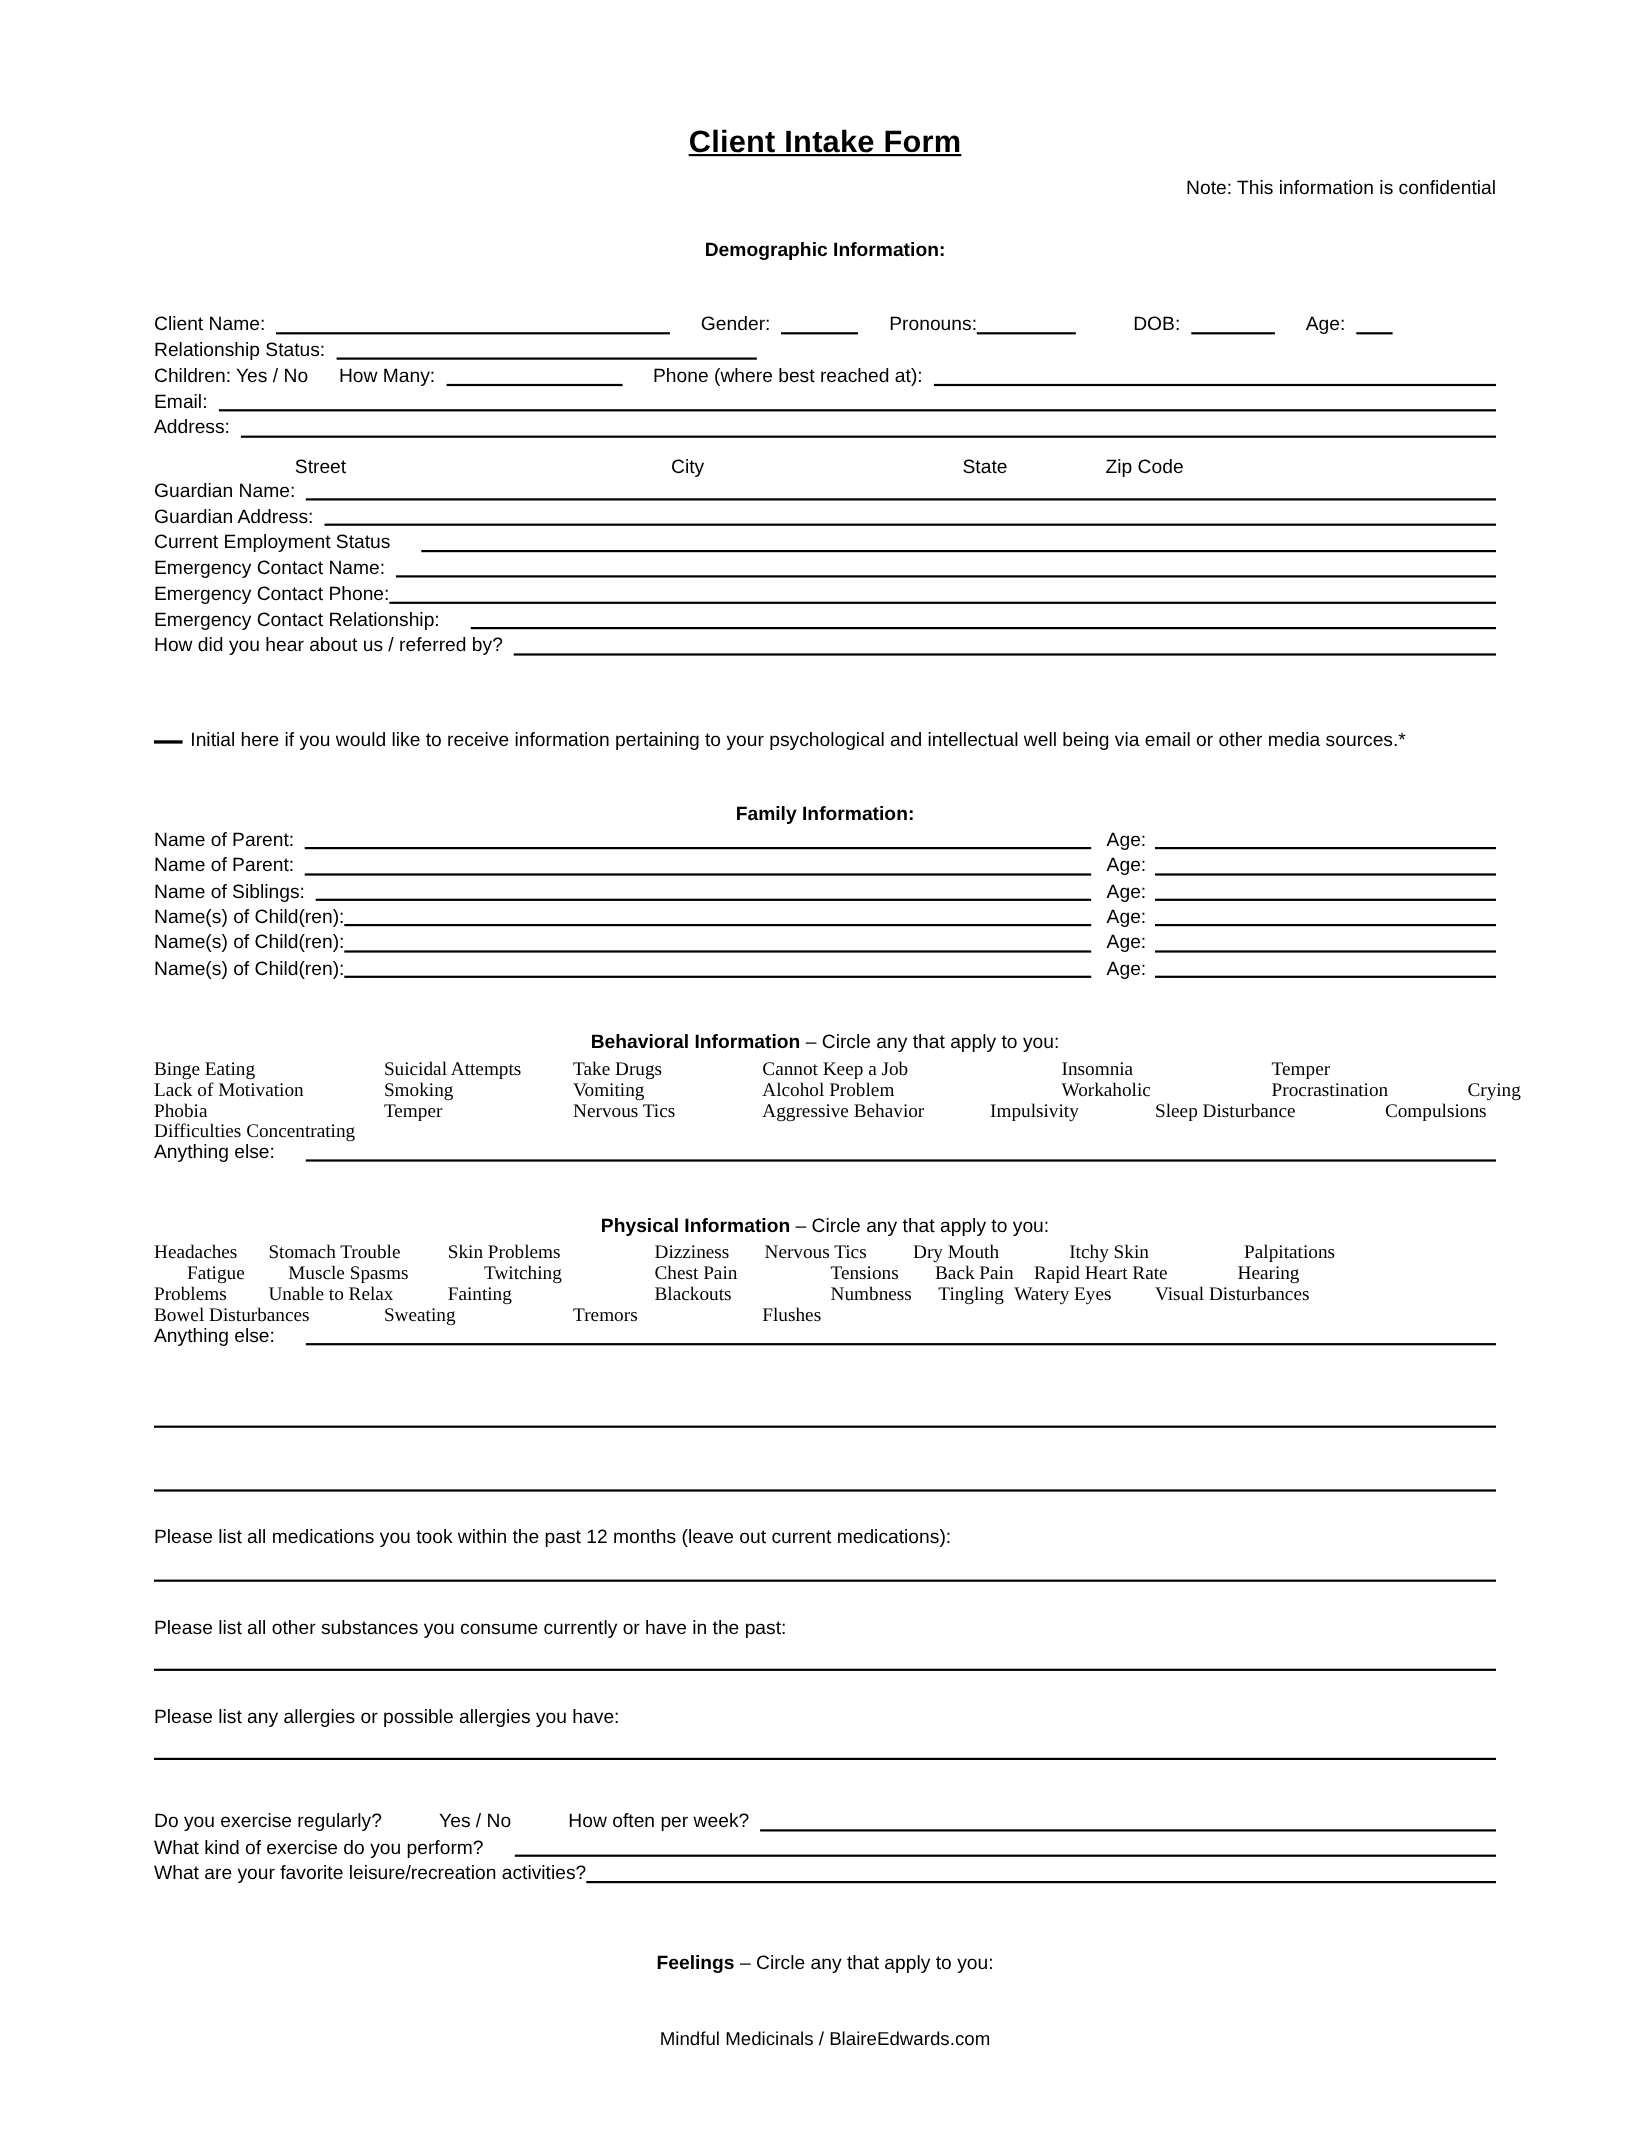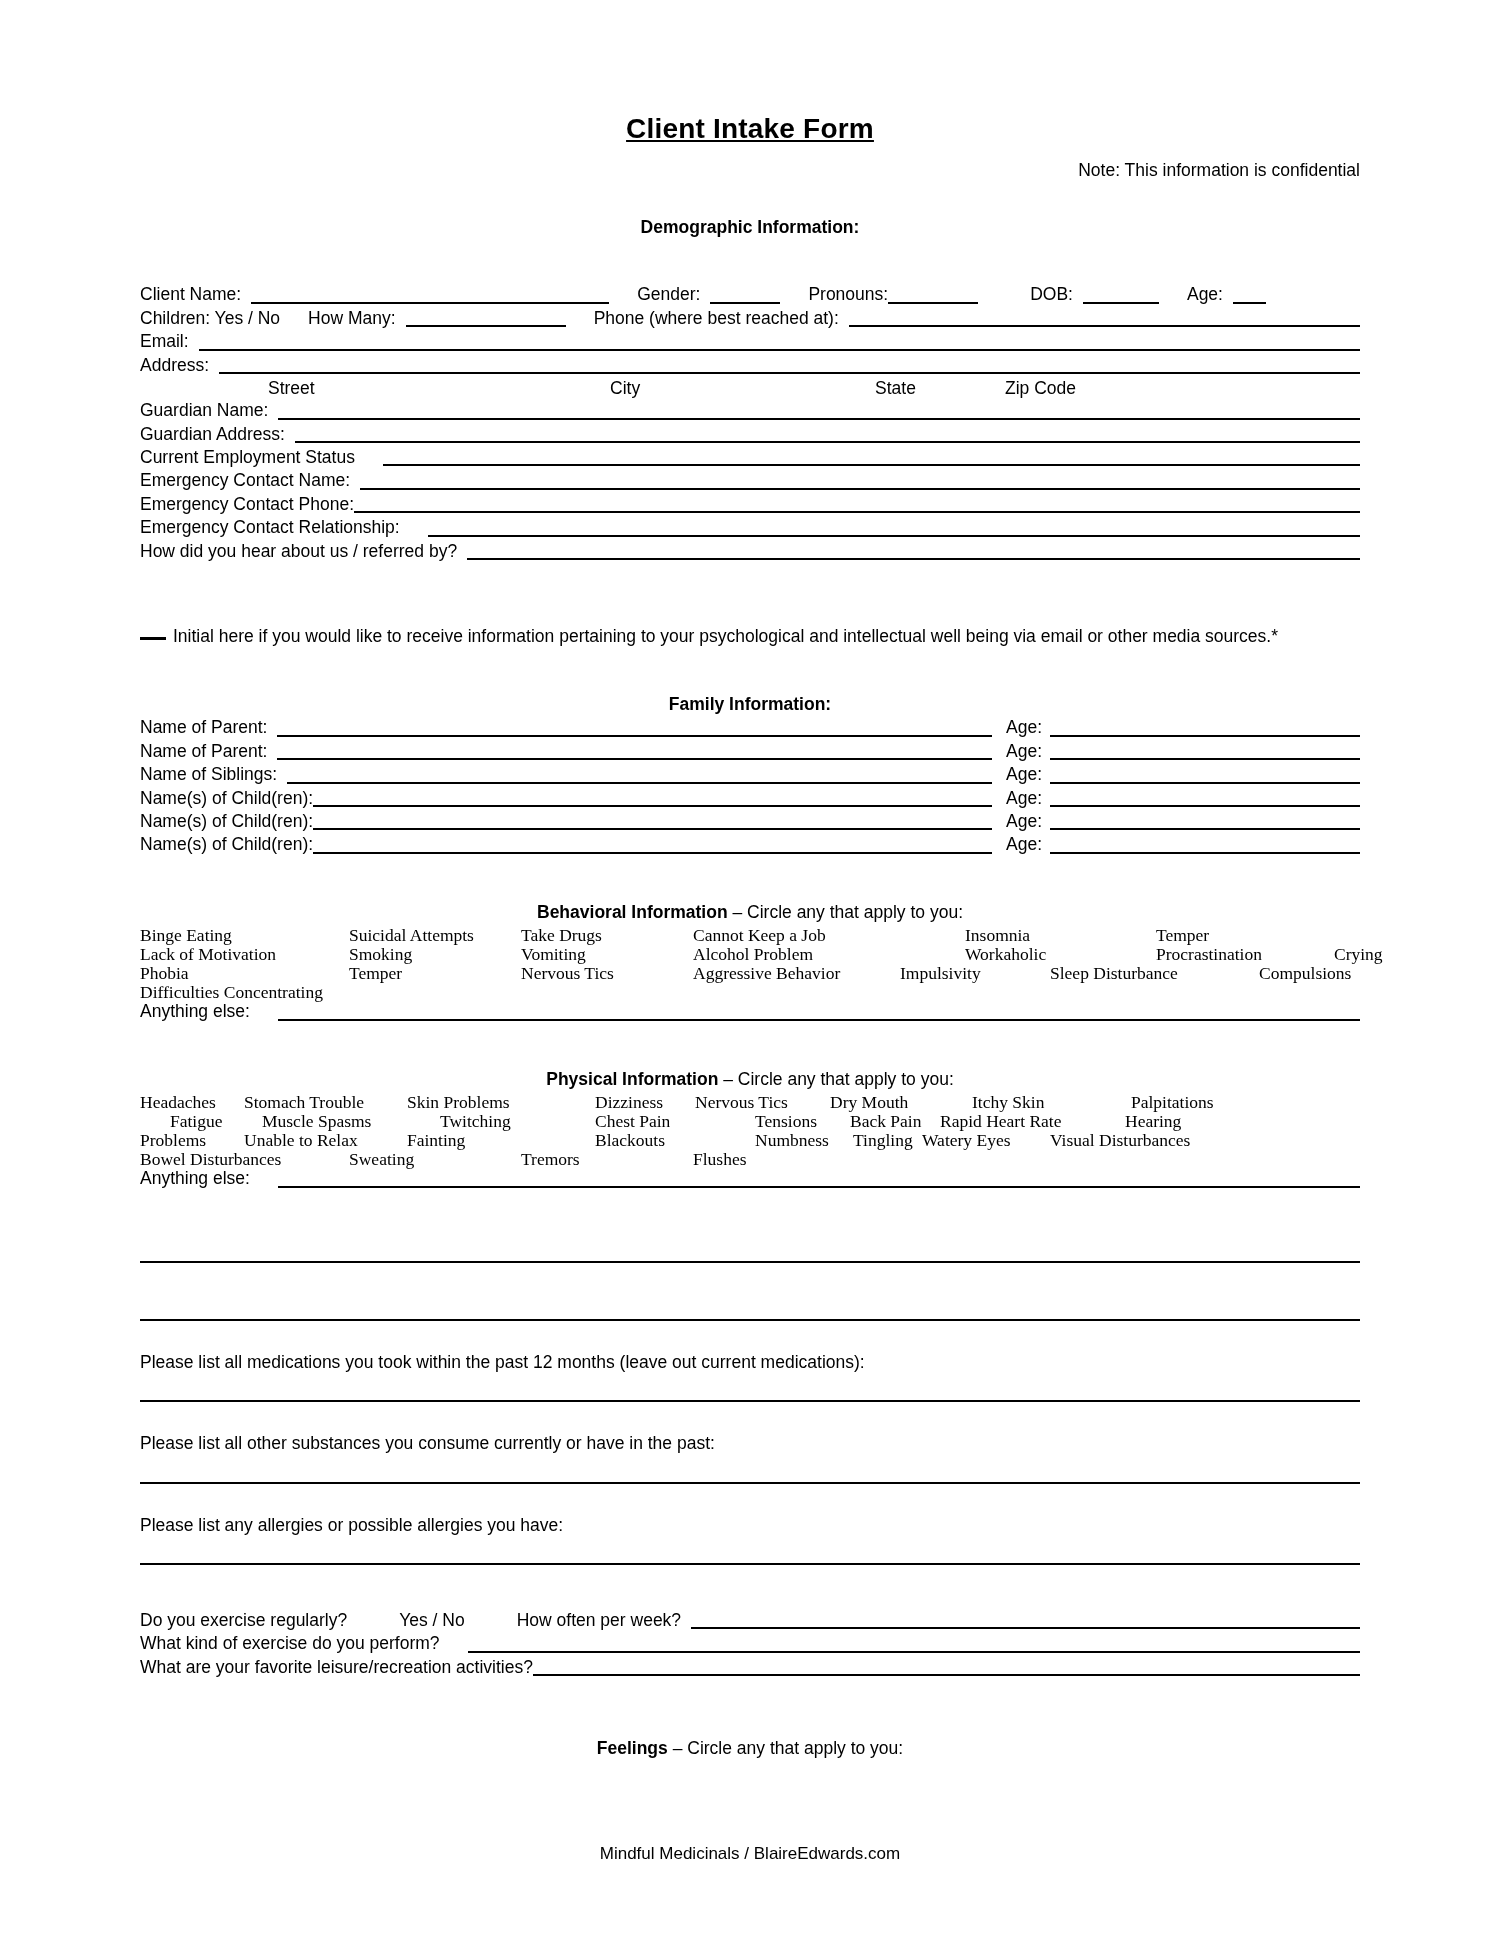--- a/index.html
+++ b/index.html
@@ -165,6 +165,11 @@
     <span class="rule" style="width:33px"></span>
   </div>
 
+  <div class="row">
+    <span class="lbl">Relationship Status:</span>
+    <span class="gap-sm"></span>
+    <span class="rule" style="width:382px"></span>
+  </div>
 
   <div class="row">
     <span class="lbl">Children: Yes / No</span>

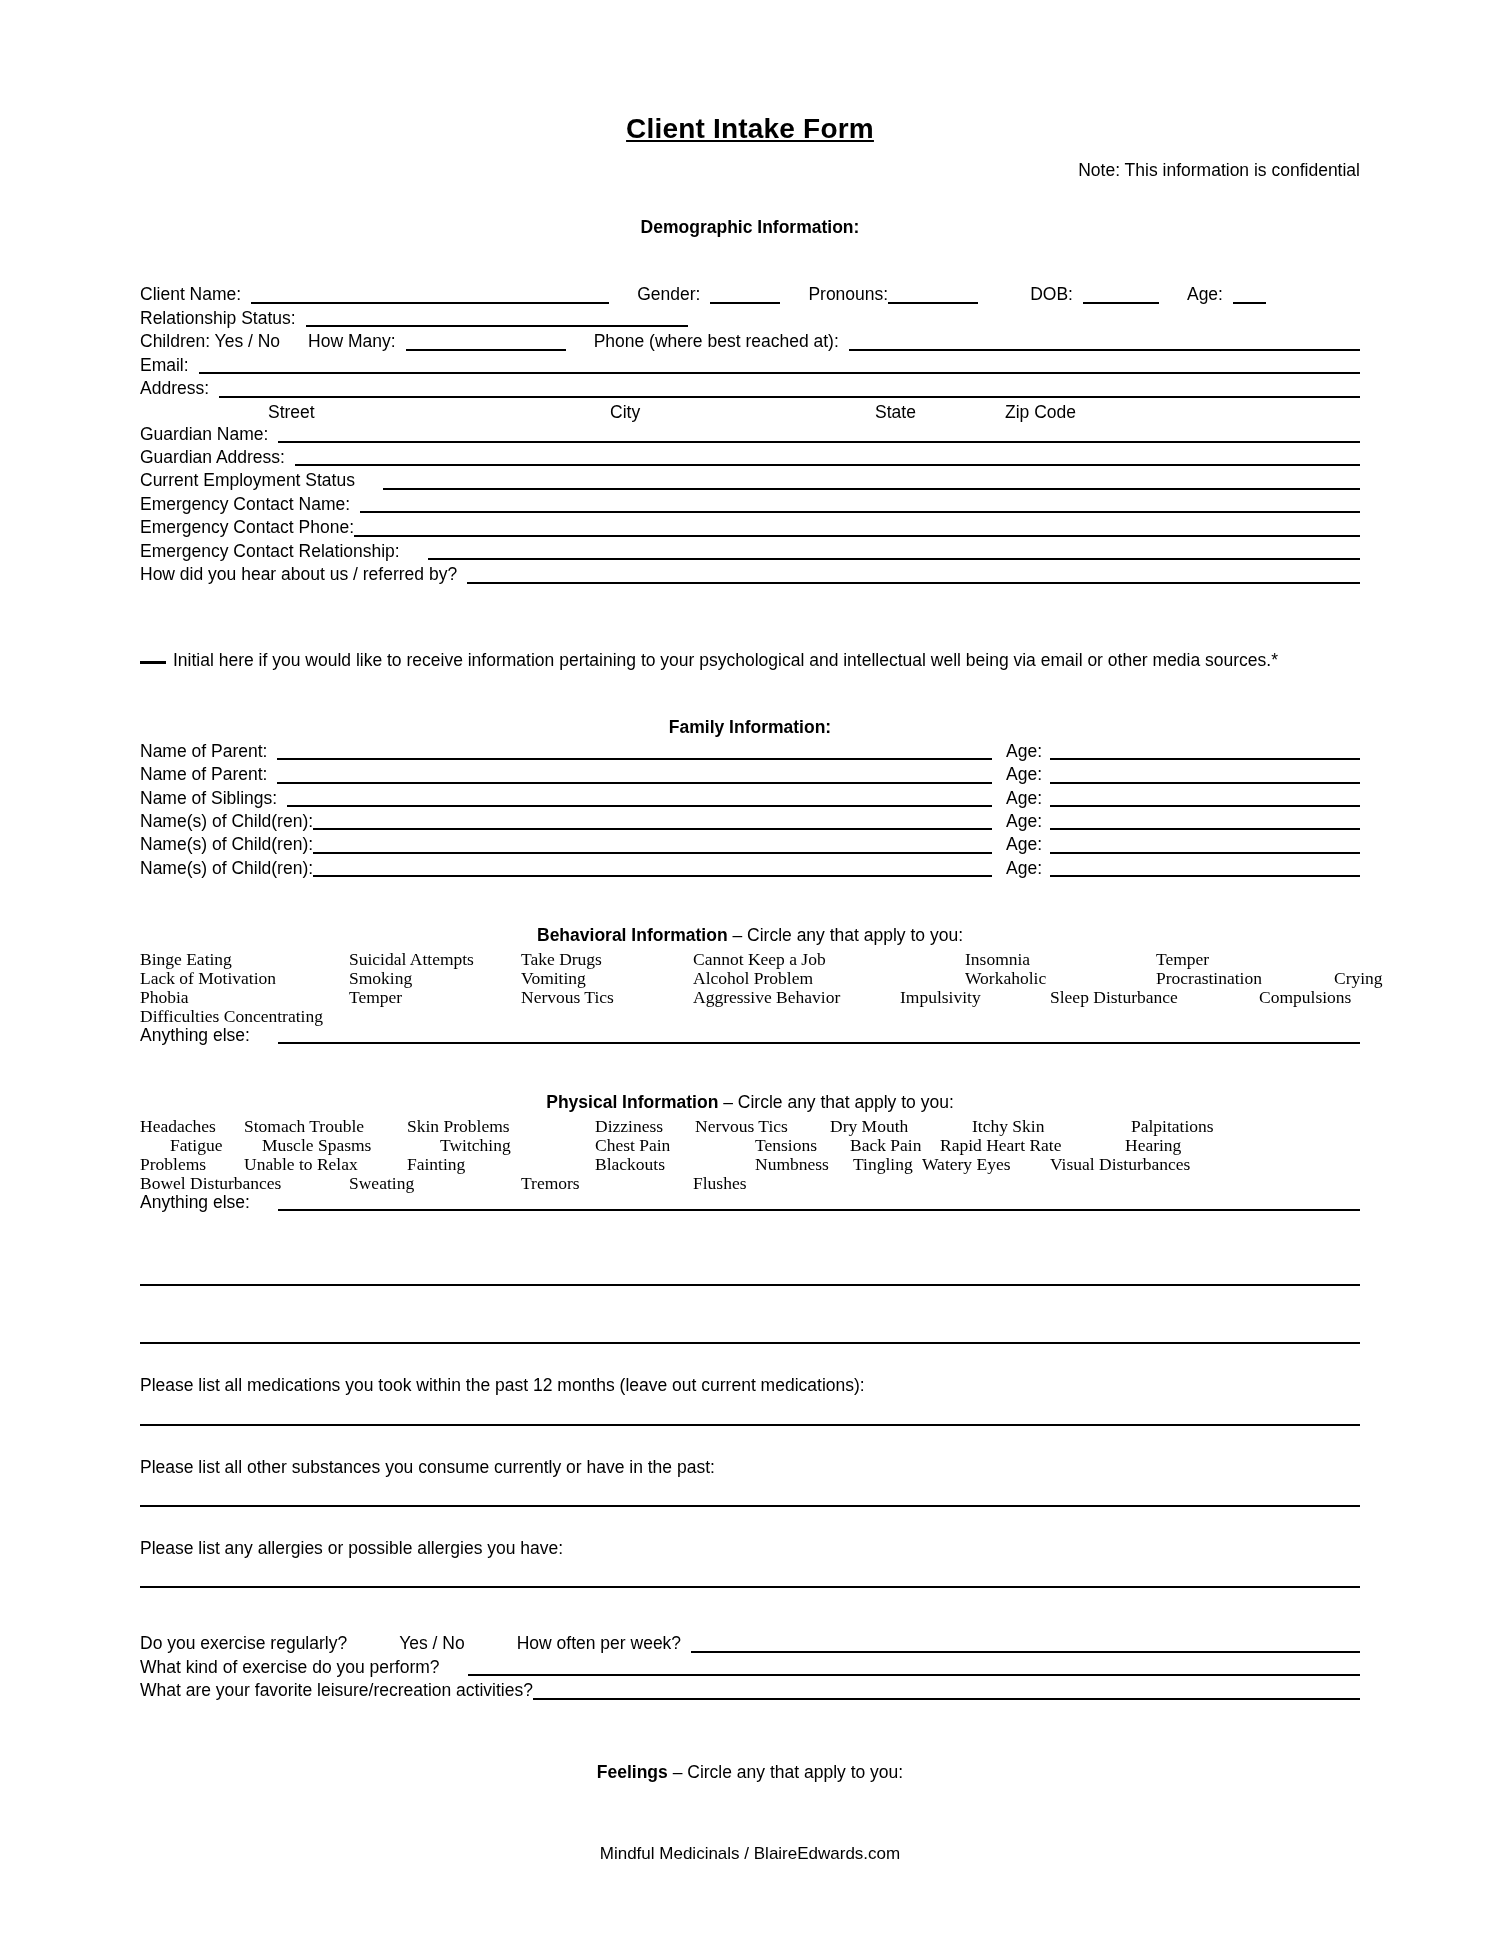--- a/index.html
+++ b/index.html
@@ -75,6 +75,7 @@
     position: relative;
     height: 22px;
     font-size: 17.5px;
+    margin-top: 12px;
   }
   .addr-subs span { position: absolute; top: 0; }
 

